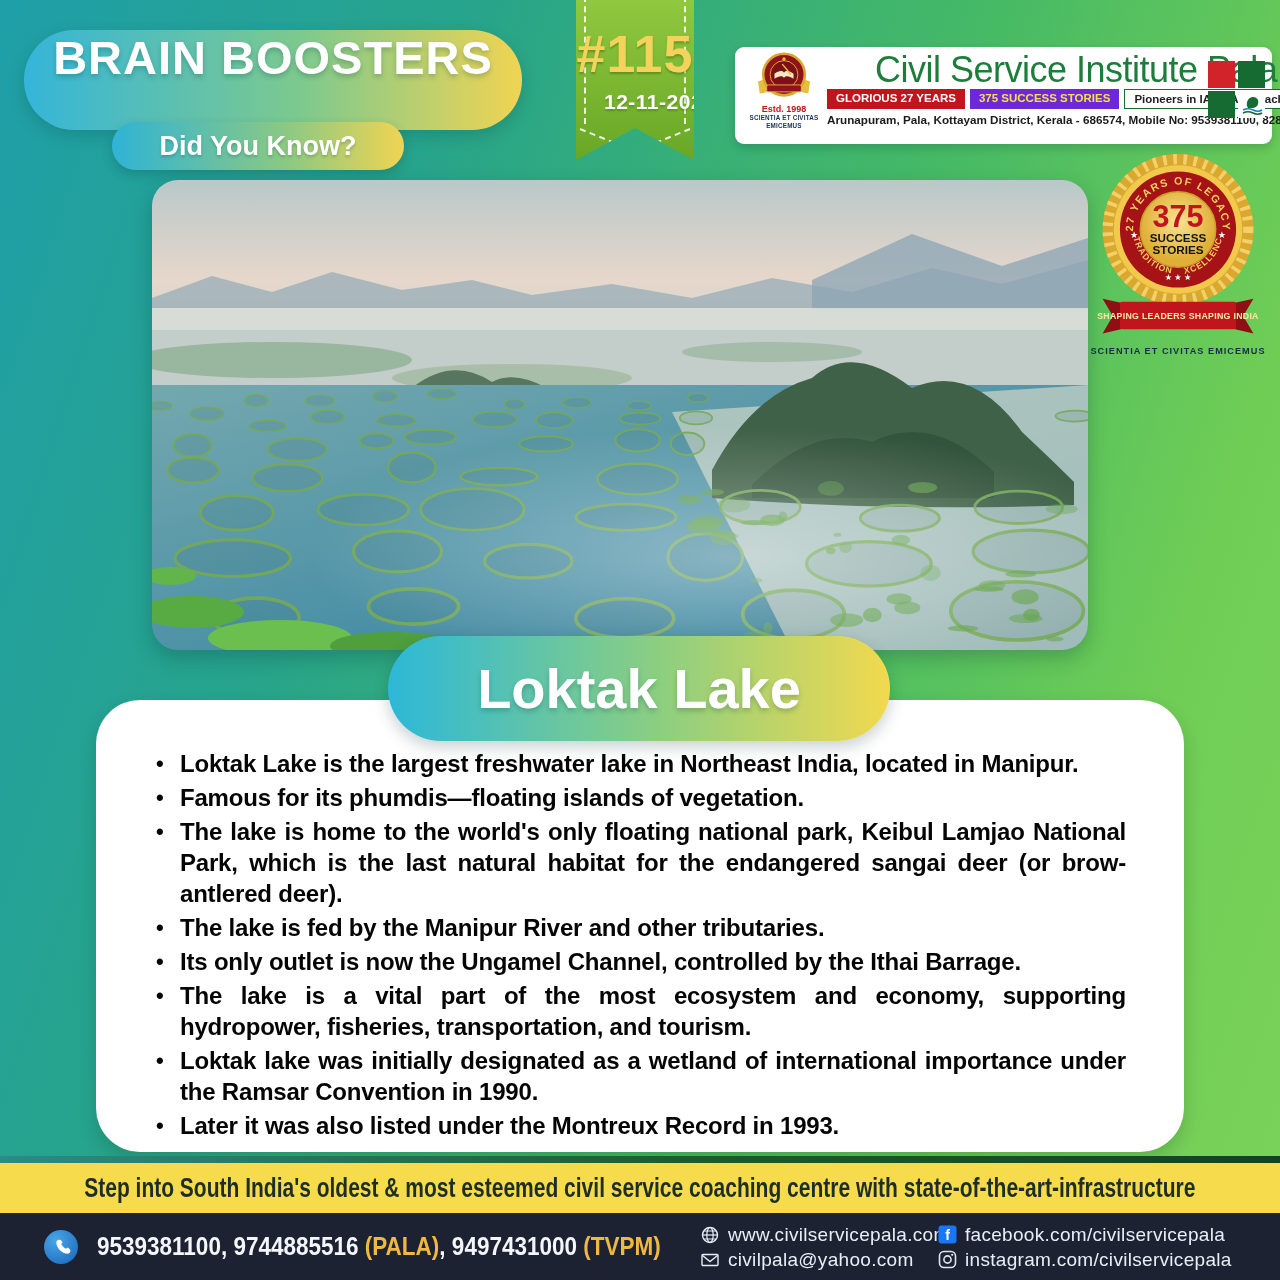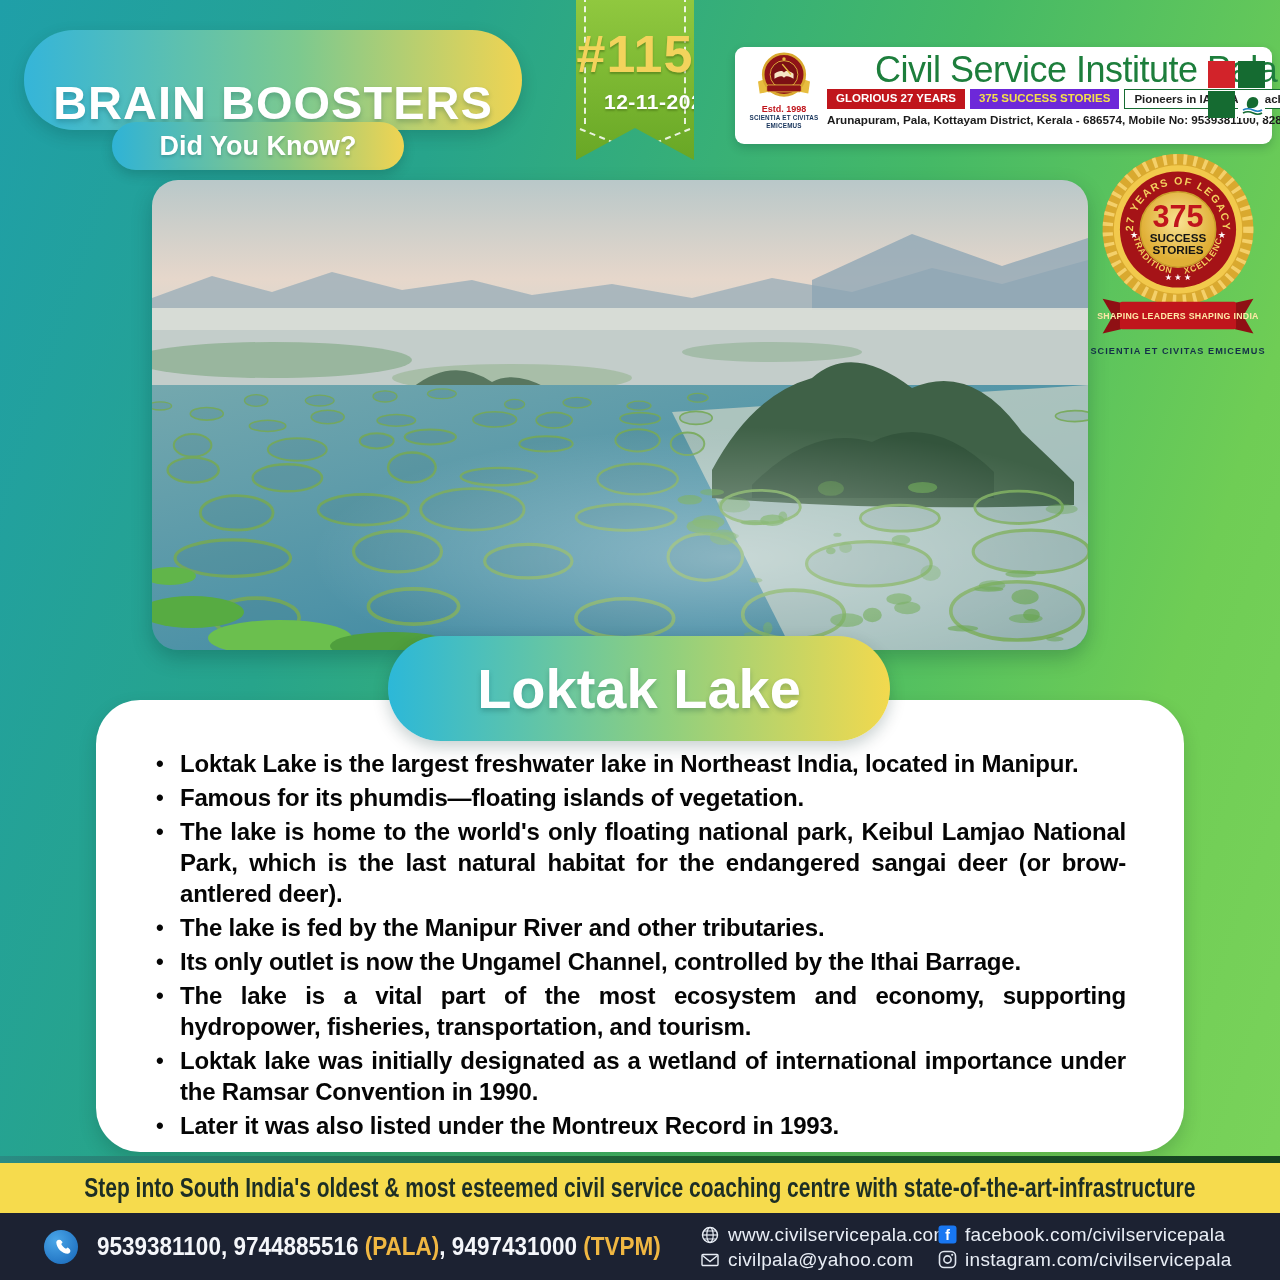--- a/index.html
+++ b/index.html
@@ -11,7 +11,7 @@
   
   .brand-pill{ position:absolute; left:24px; top:30px; width:498px; height:100px; border-radius:52px;
     background:linear-gradient(90deg,#35b5d9 0%,#7cc98f 55%,#f0d452 100%);
-    display:flex; align-items:flex-end; justify-content:center; box-shadow:0 6px 16px rgba(0,40,40,.18); }
+    display:flex; align-items:flex-start; justify-content:center; box-shadow:0 6px 16px rgba(0,40,40,.18); }
   .brand-pill span{ color:#fff; font-size:47px; font-weight:800; letter-spacing:1px;
     text-shadow:0 3px 5px rgba(0,60,60,.25); }
   .dyk-pill{ position:absolute; left:112px; top:122px; width:292px; height:48px; border-radius:24px;

